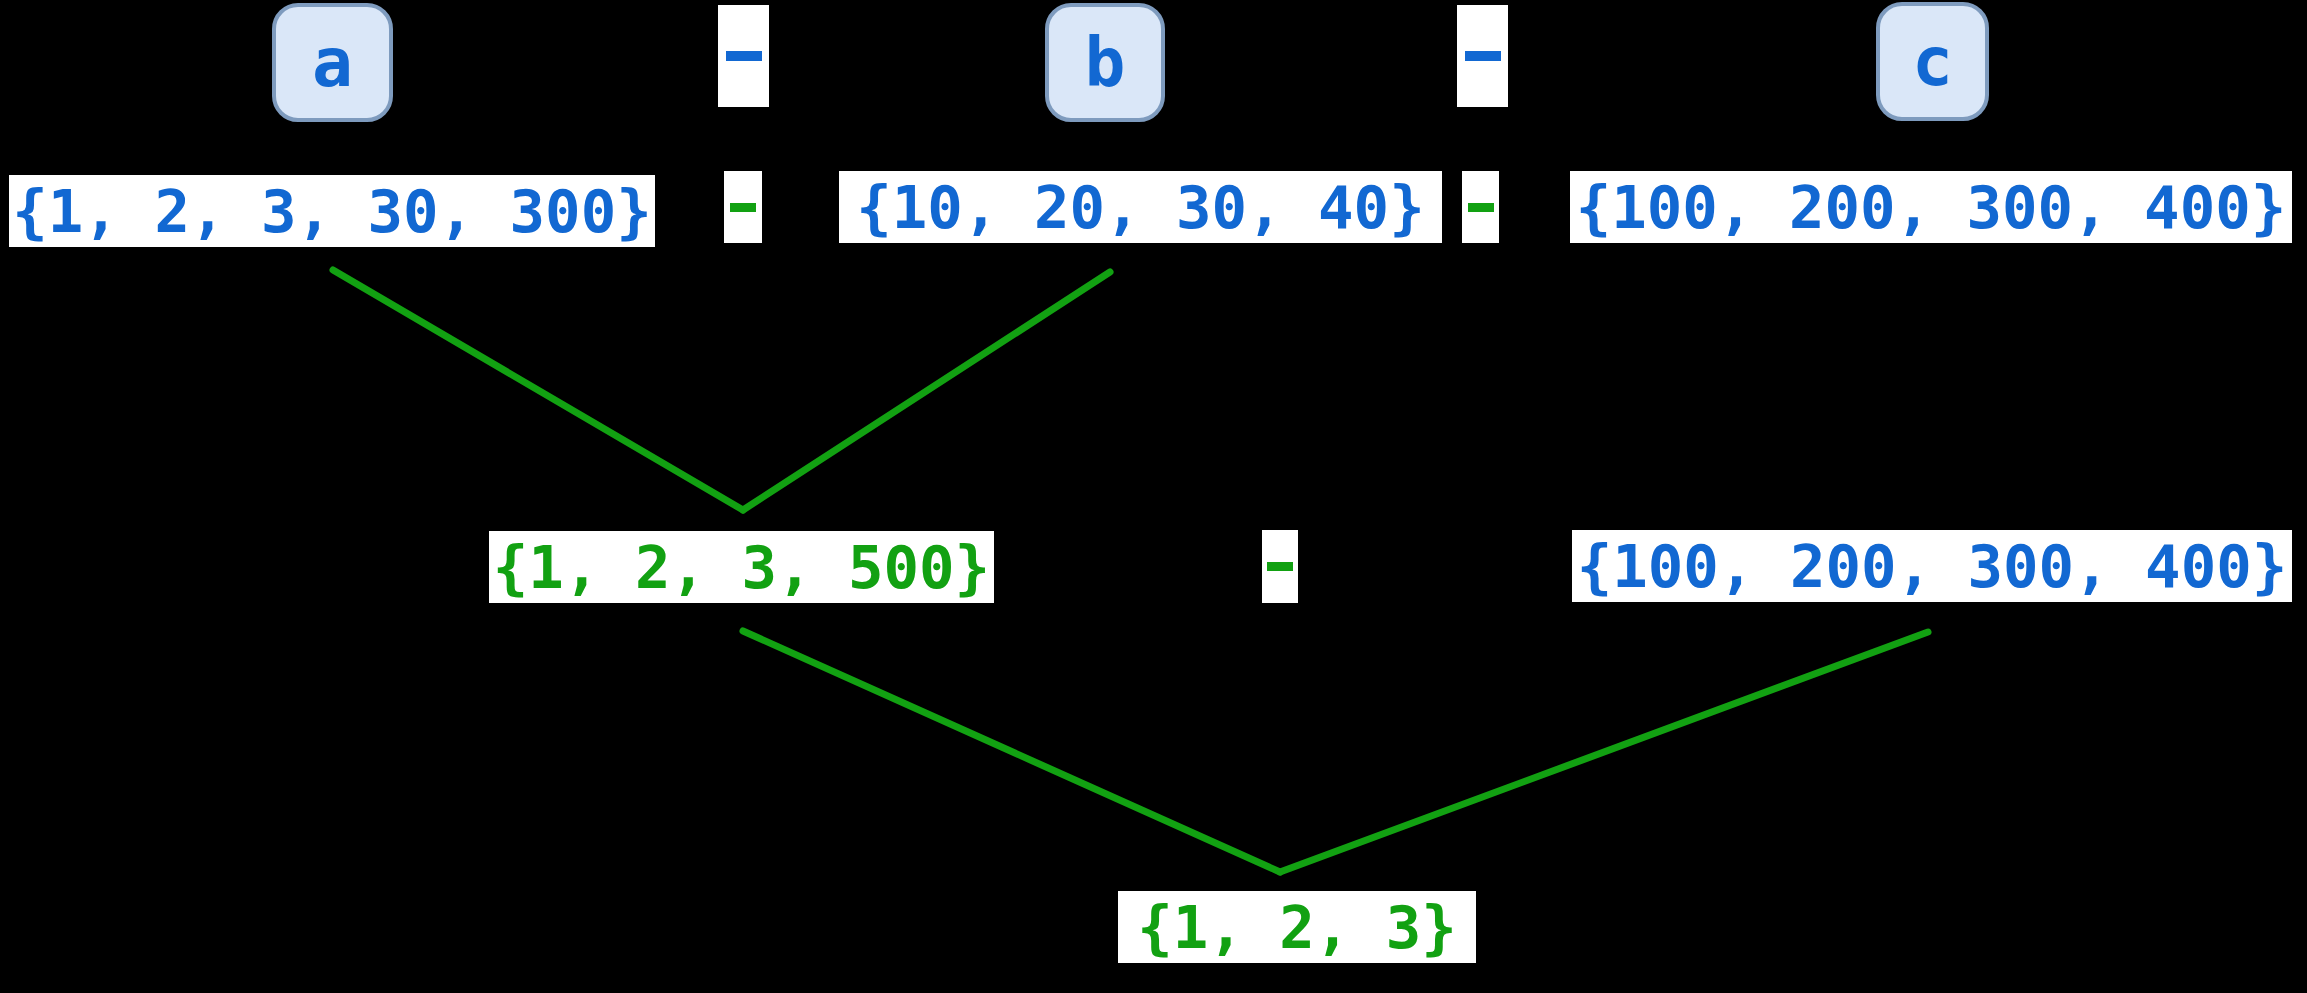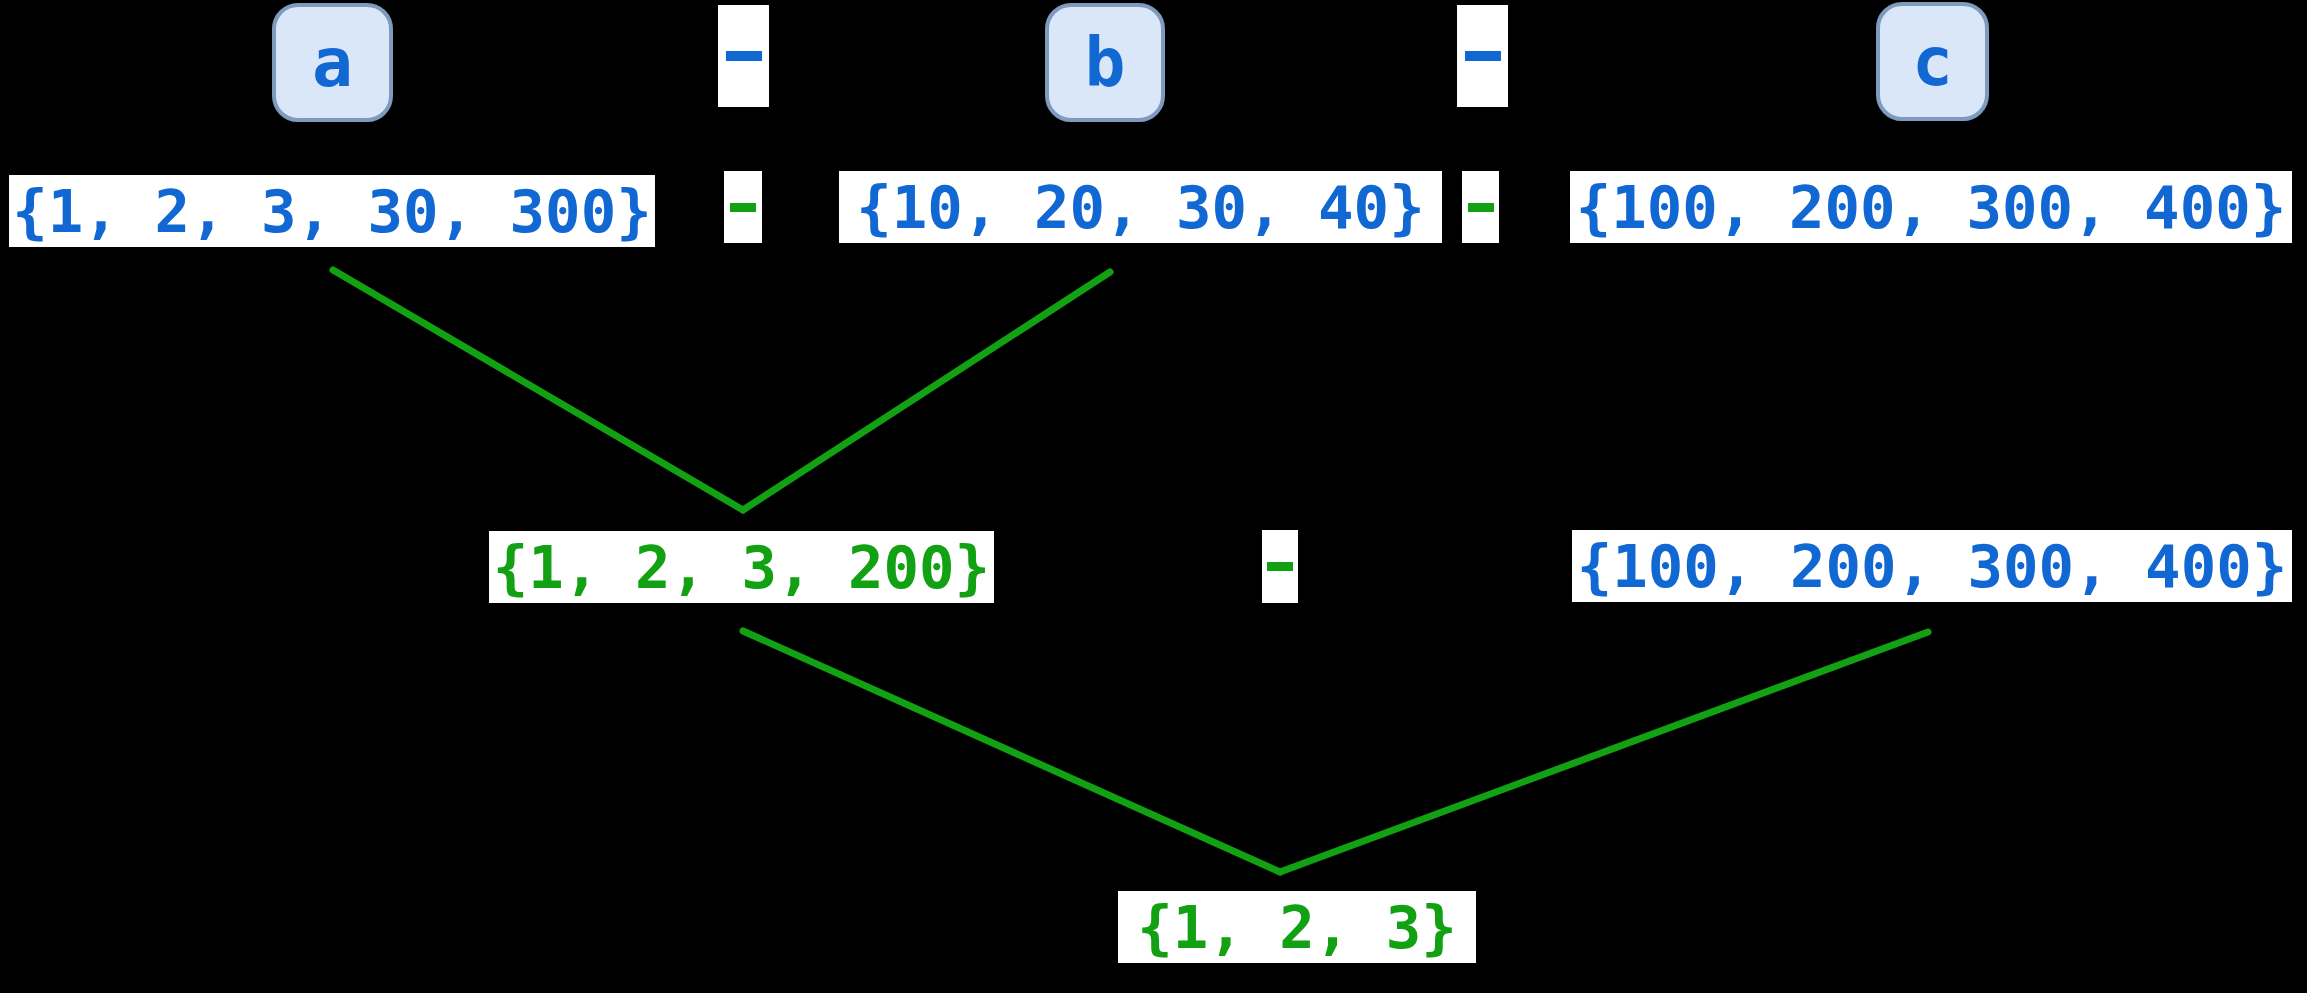--- a/index.html
+++ b/index.html
@@ -103,7 +103,7 @@
   </div>
 
   <div class="set-box green" style="left:489px;top:531px;width:505px;height:72px;">
-    <span>{1, 2, 3, 200}</span>
+    <span>{1, 2, 3, 500}</span>
   </div>
 
   <div class="op-box" style="left:1262px;top:530px;width:36px;height:73px;" aria-label="-">

